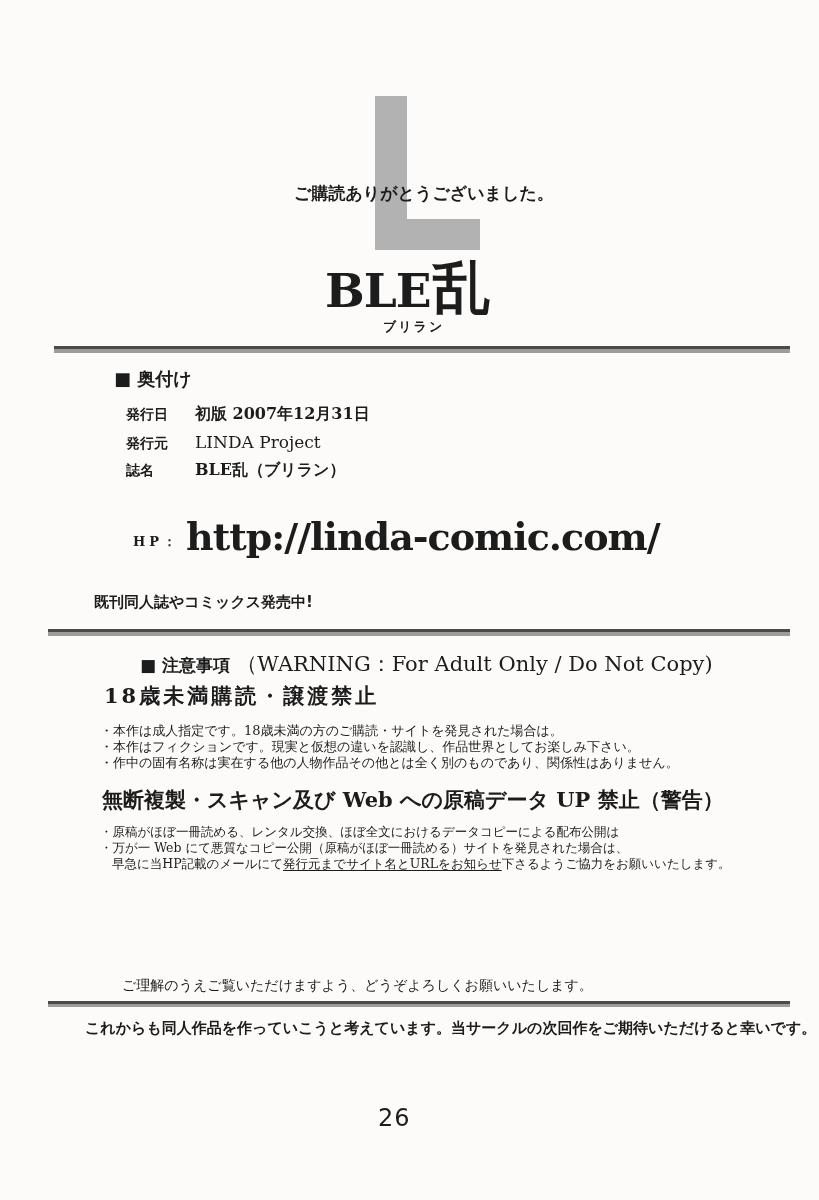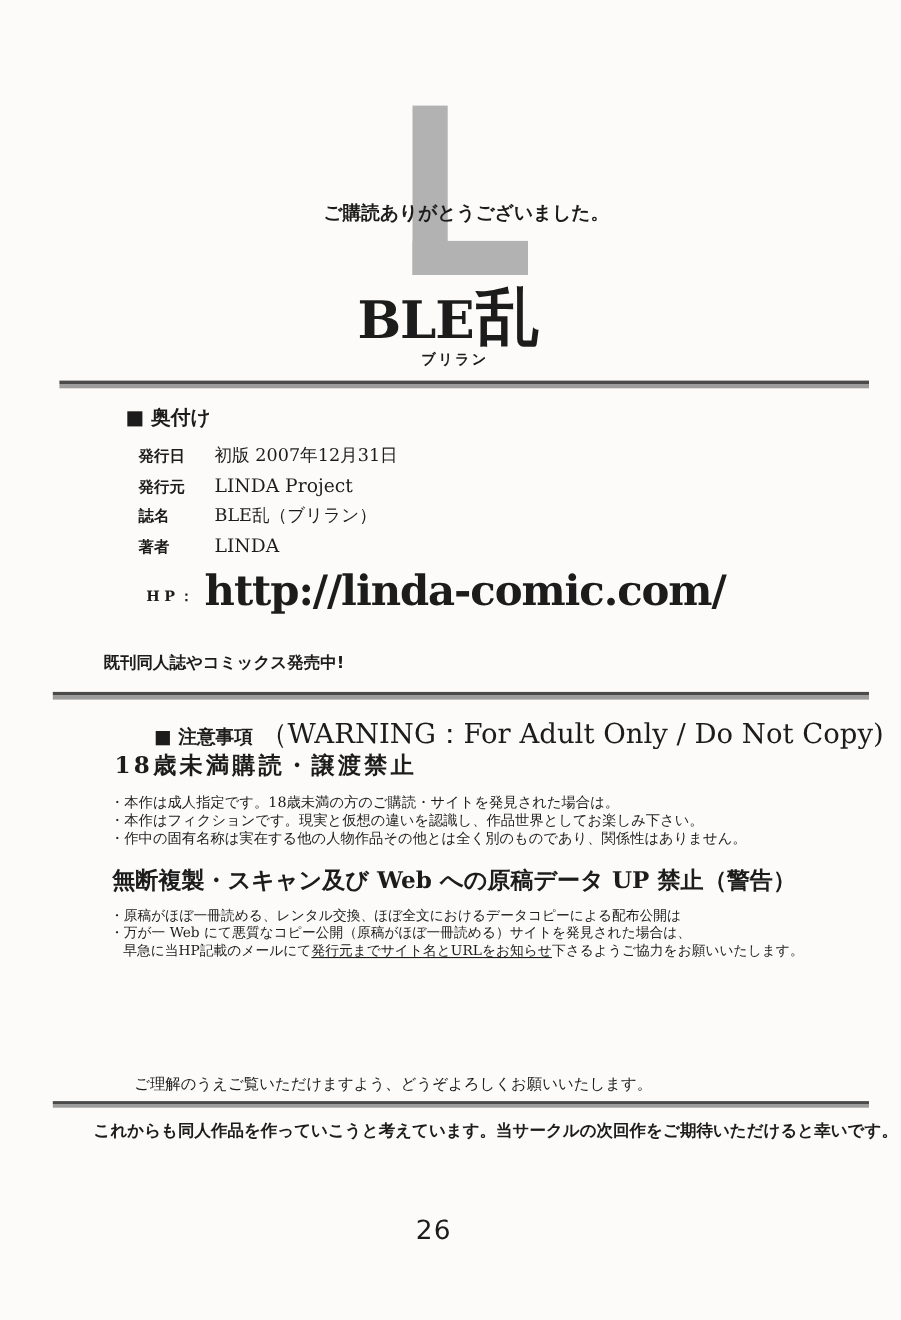--- a/index.html
+++ b/index.html
@@ -42,7 +42,7 @@
   .row{display:flex;margin-bottom:7px;align-items:baseline;}
   .row-label{width:69px;font-size:14px;font-weight:600;}
   .row-value{font-size:17px;}
-  .row-value.bold{font-weight:normal;font-size:16px;}
+  .row-value.bold{font-weight:bold;font-size:16px;}
 
   .hp-label{left:133px;top:533px;font-size:13px;font-weight:600;letter-spacing:4px;}
   .hp-url{left:186px;top:514px;font-size:38px;font-weight:bold;letter-spacing:-1px;}

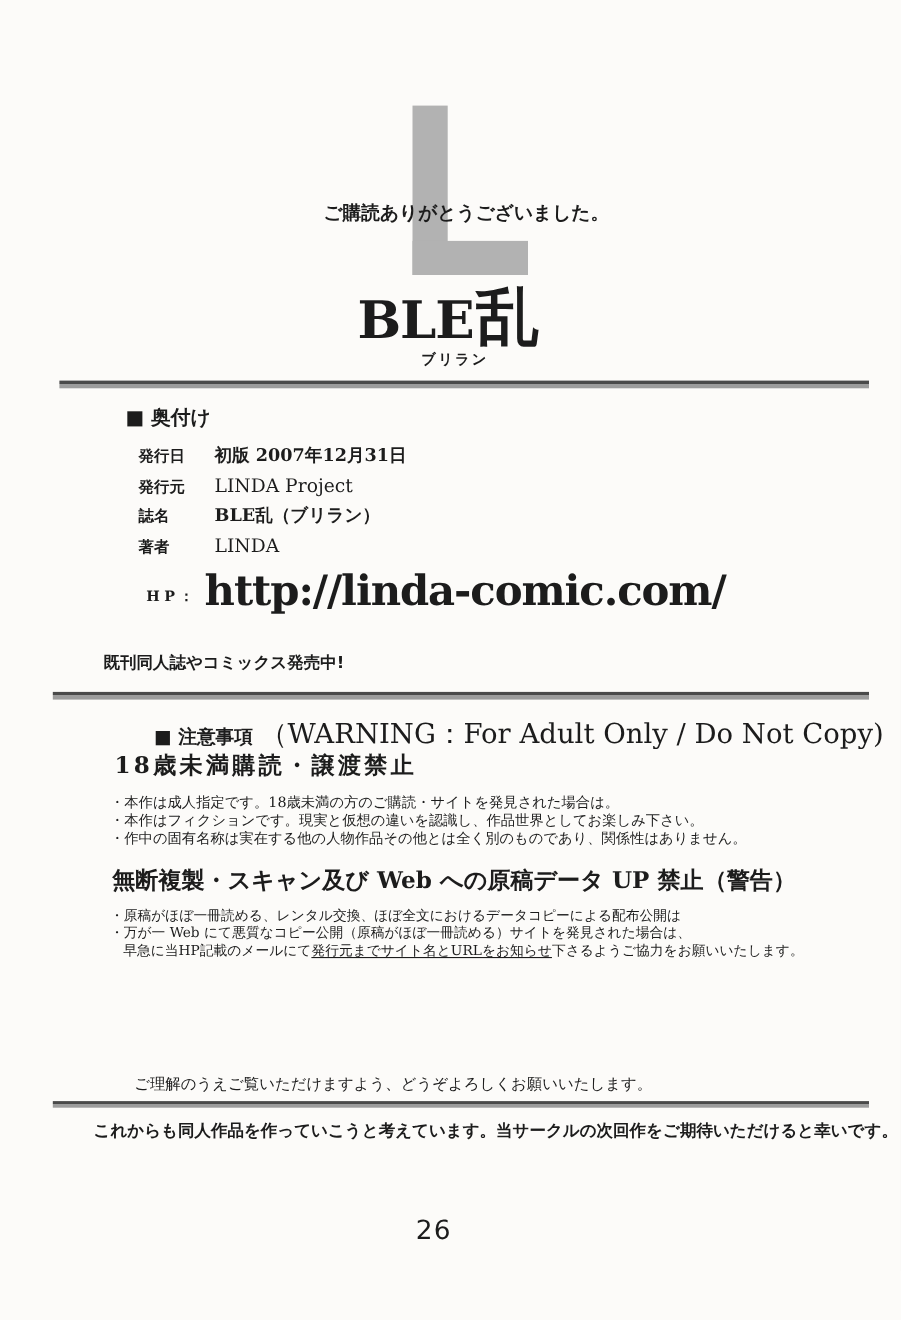--- a/index.html
+++ b/index.html
@@ -105,10 +105,6 @@
       <span class="row-label">誌名</span>
       <span class="row-value bold">BLE乱（ブリラン）</span>
     </div>
-    <div class="row">
-      <span class="row-label">著者</span>
-      <span class="row-value">LINDA</span>
-    </div>
   </div>
 
   <div class="abs serif hp-label">HP：</div>

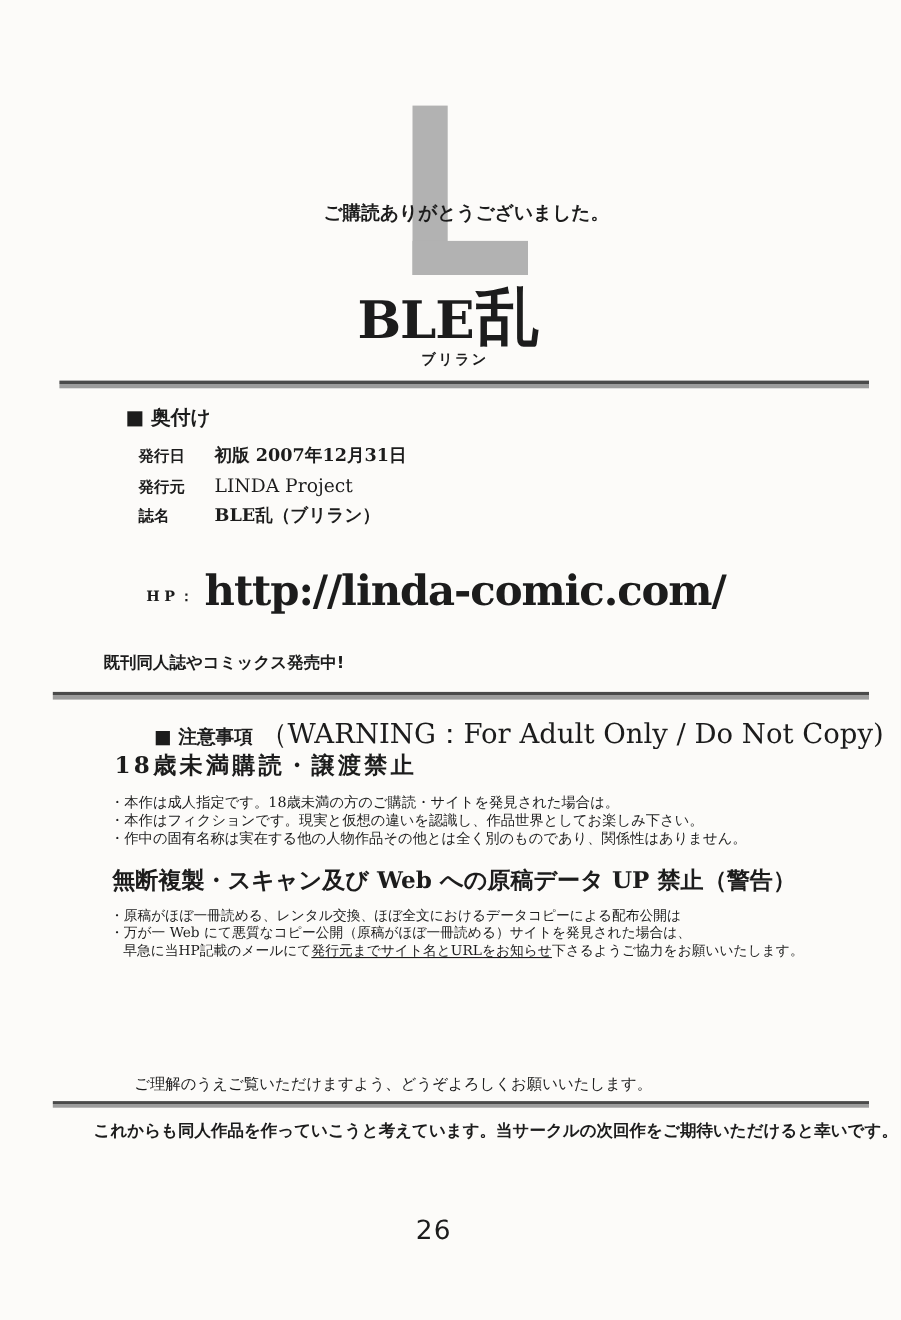--- a/index.html
+++ b/index.html
@@ -52,7 +52,7 @@
   
   .warn-head{left:104px;top:650px;font-size:20px;}
   .warn-head .jp{font-size:17px;font-weight:600;margin-left:36px;}
-  .warn-head .en{font-size:25px;margin-top:17px;}
+  .warn-head .en{font-size:21px;margin-top:17px;}
   .warn-sub{left:104px;top:682px;font-size:21px;font-weight:bold;letter-spacing:3px;}
   .notes{position:absolute;left:100px;top:723px;font-size:13px;line-height:16px;}
   .notes div{white-space:nowrap;}

